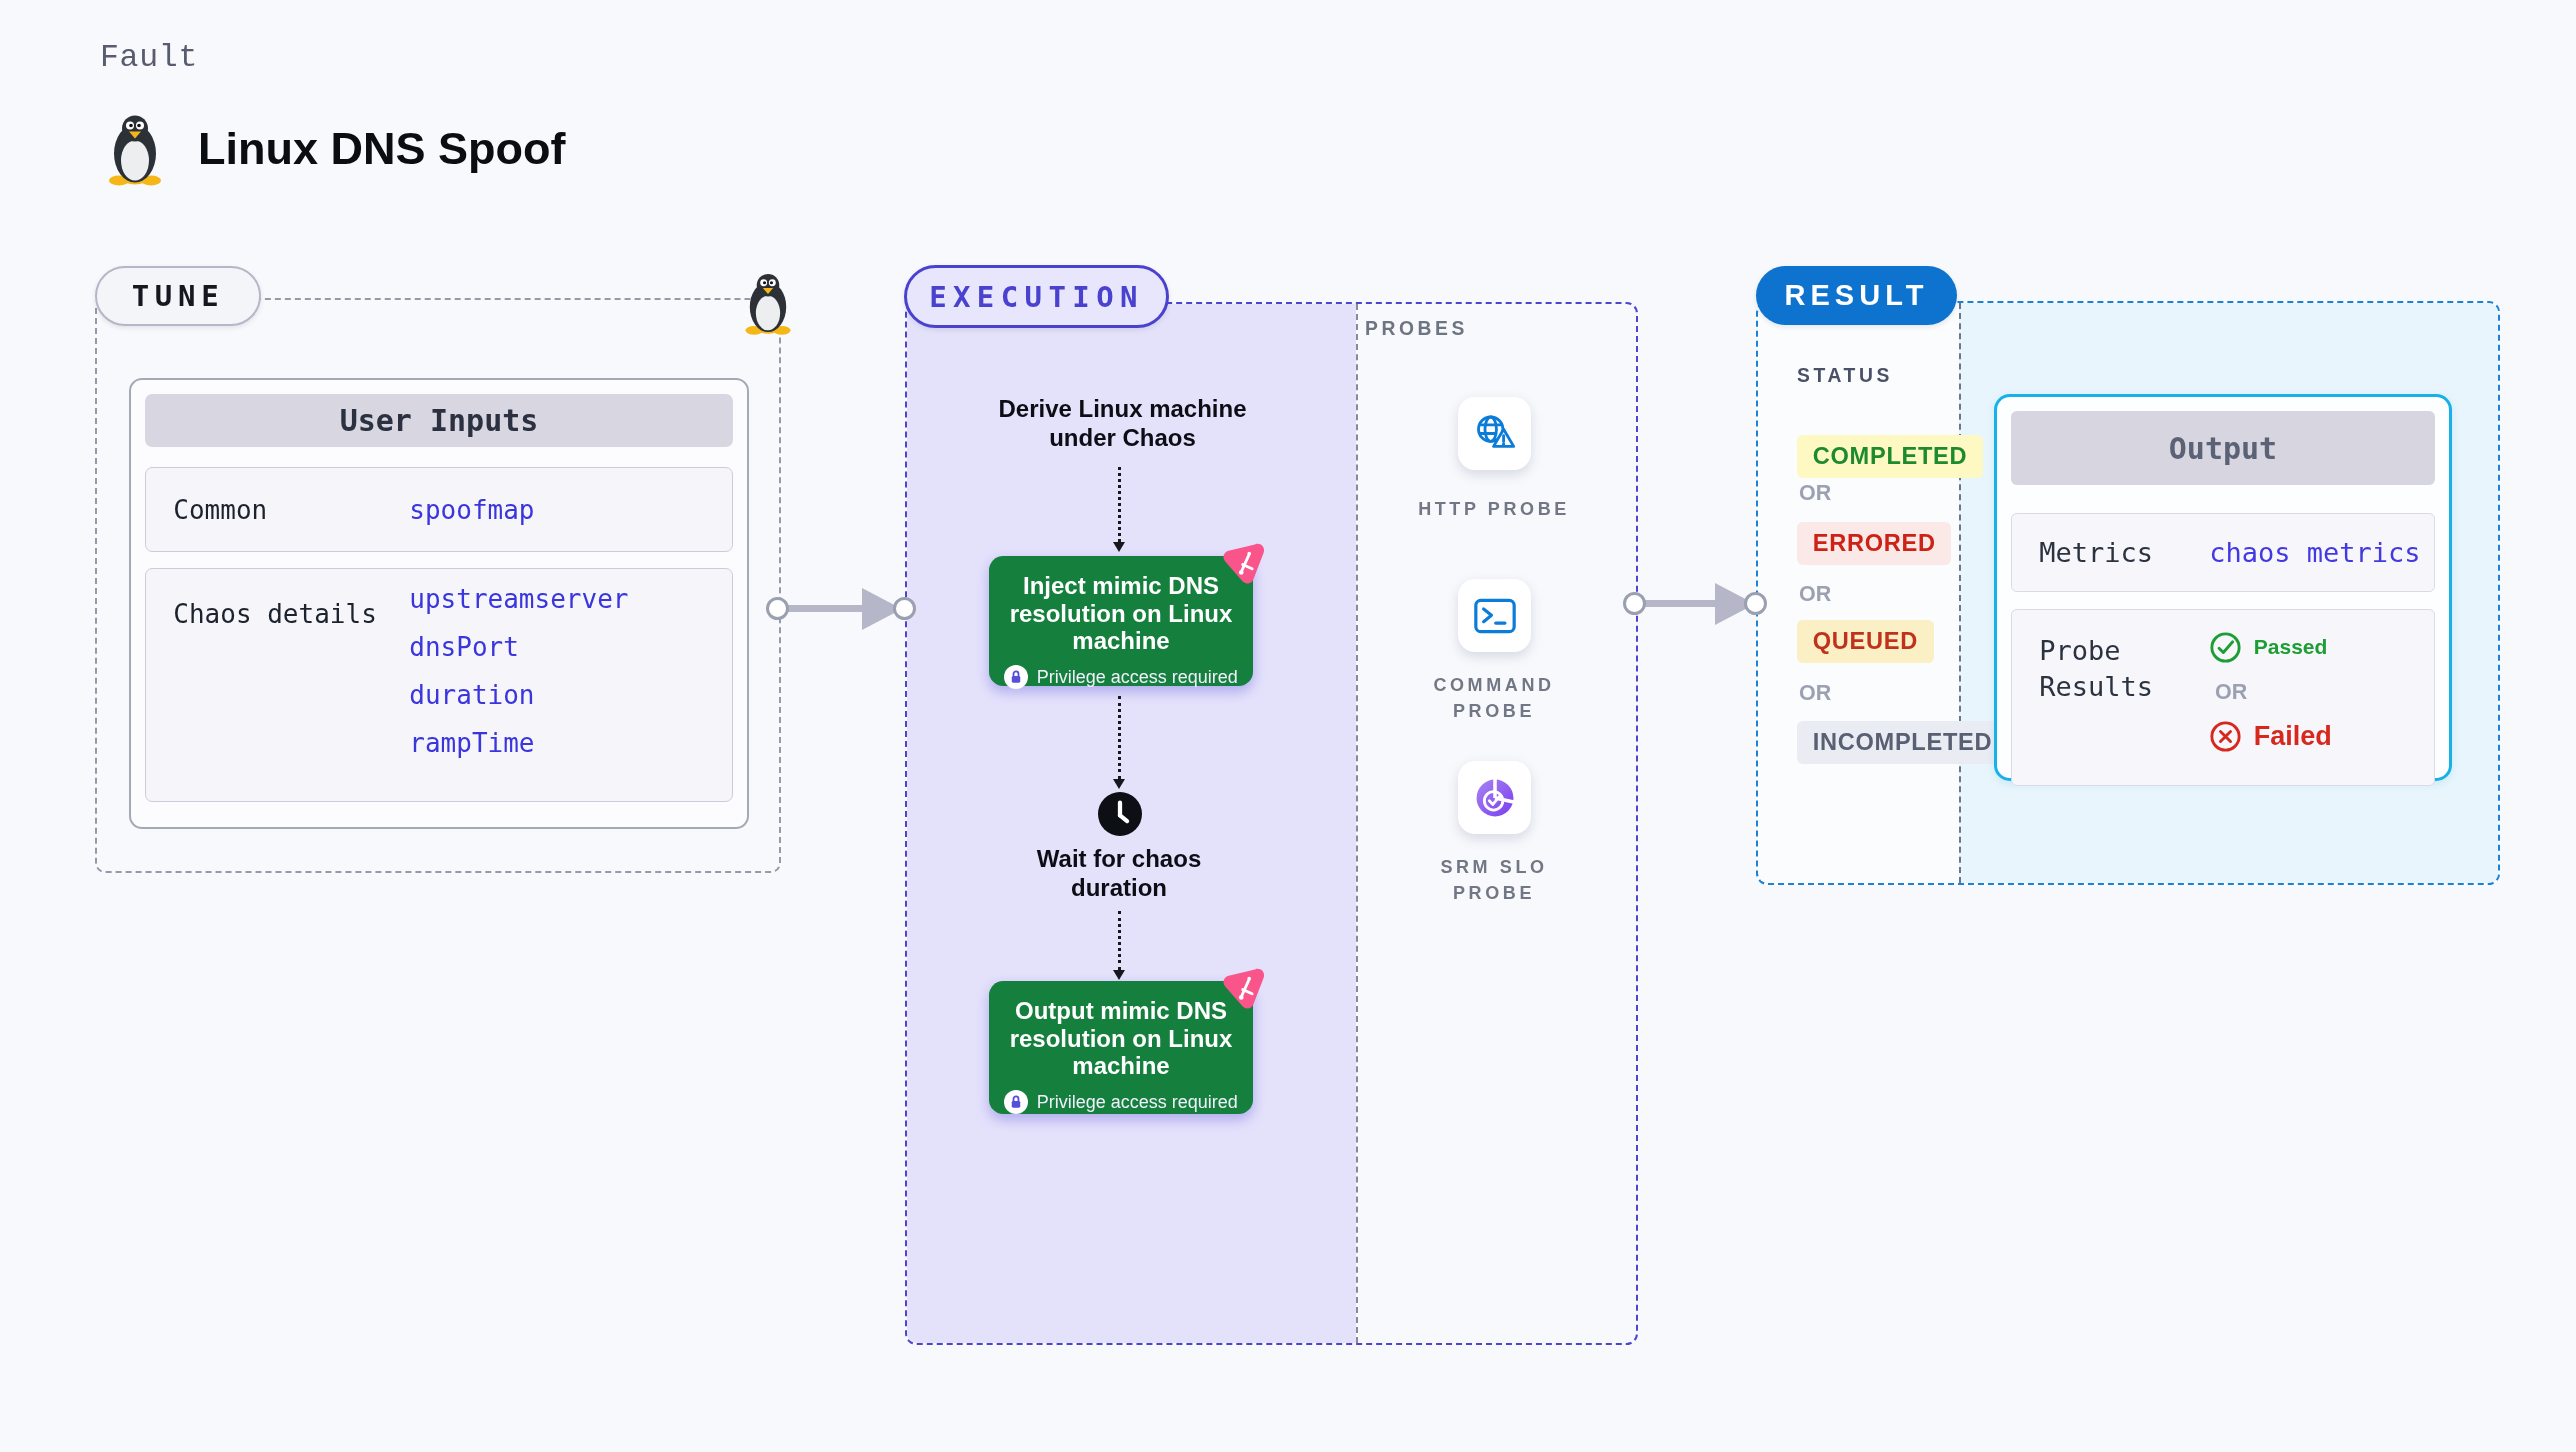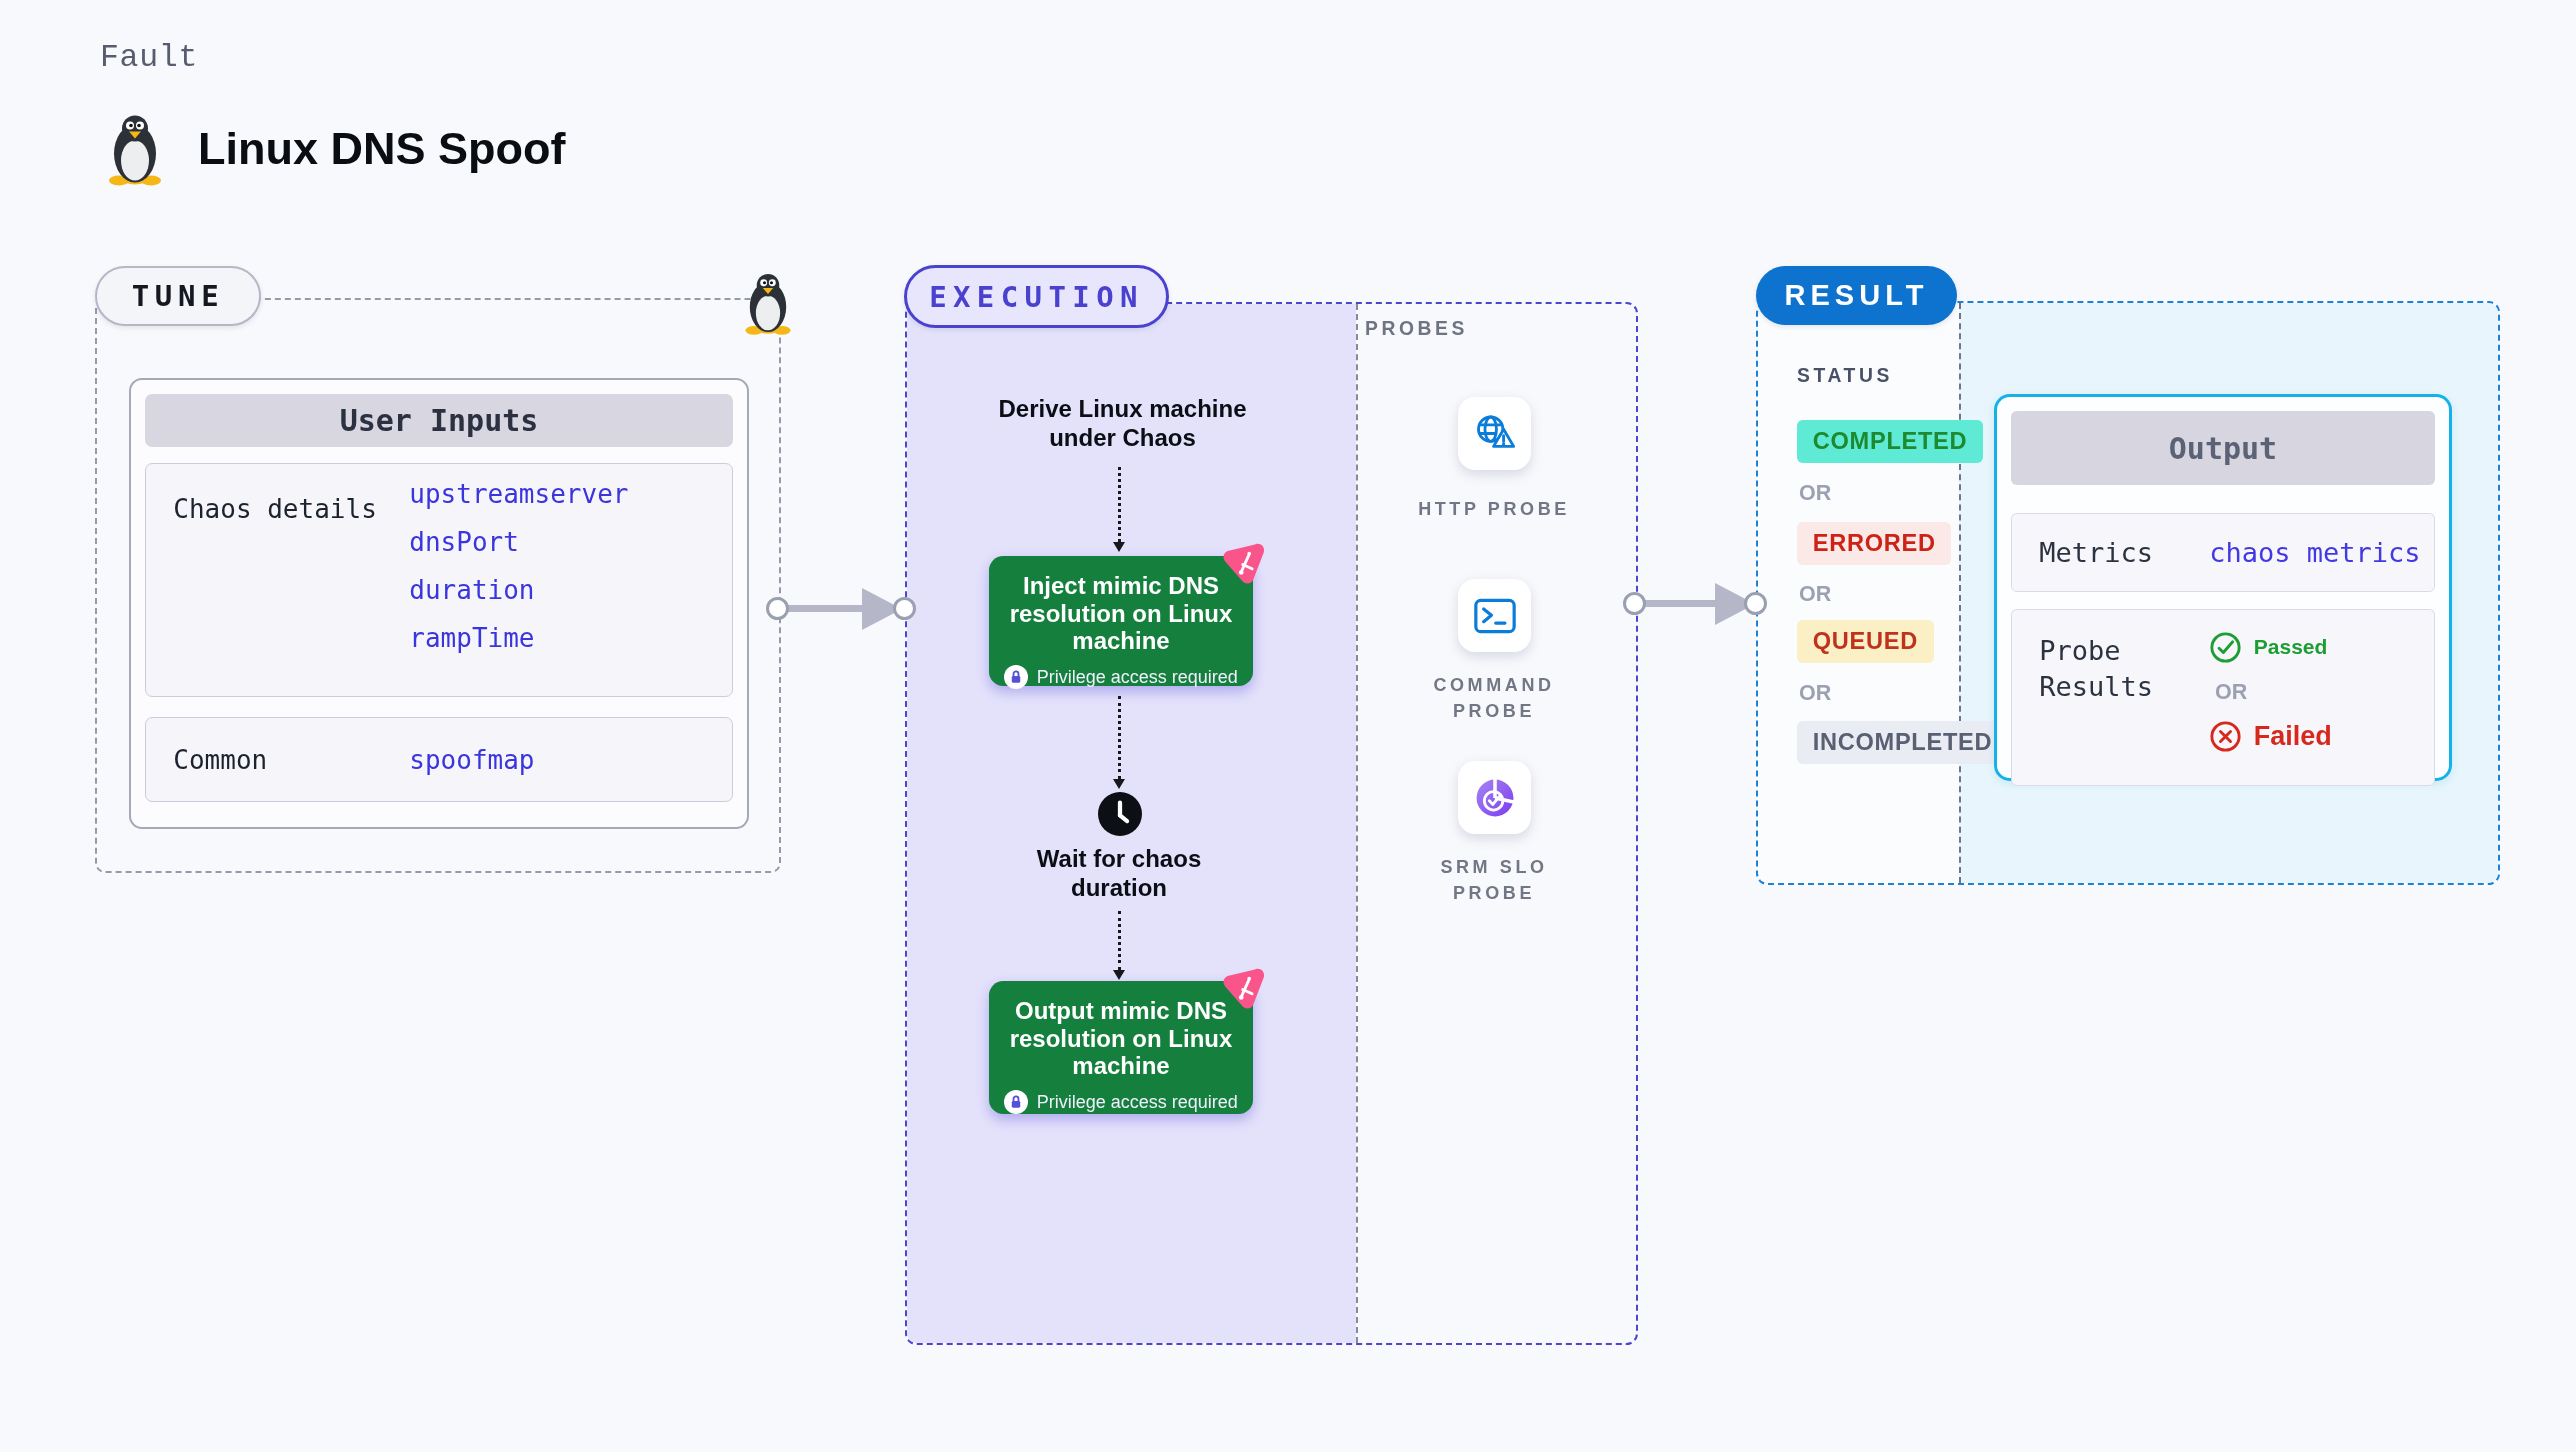--- a/index.html
+++ b/index.html
@@ -265,7 +265,7 @@
 
 <div class="abs status-title" style="left:1797px;top:365px">STATUS</div>
 
-<div class="abs status-badge" style="left: 1797px; top: 420px; color: rgb(29, 138, 48); background: #5eead4;">COMPLETED</div>
+<div class="abs status-badge" style="left: 1797px; top: 435px; color: rgb(29, 138, 48); background: #fef9c3;">COMPLETED</div>
 <div class="abs or-label" style="left:1799px;top:481px">OR</div>
 <div class="abs status-badge" style="left: 1797px; top: 522px; color: rgb(205, 35, 23); background: rgb(251, 233, 232);">ERRORED</div>
 <div class="abs or-label" style="left:1799px;top:582px">OR</div>

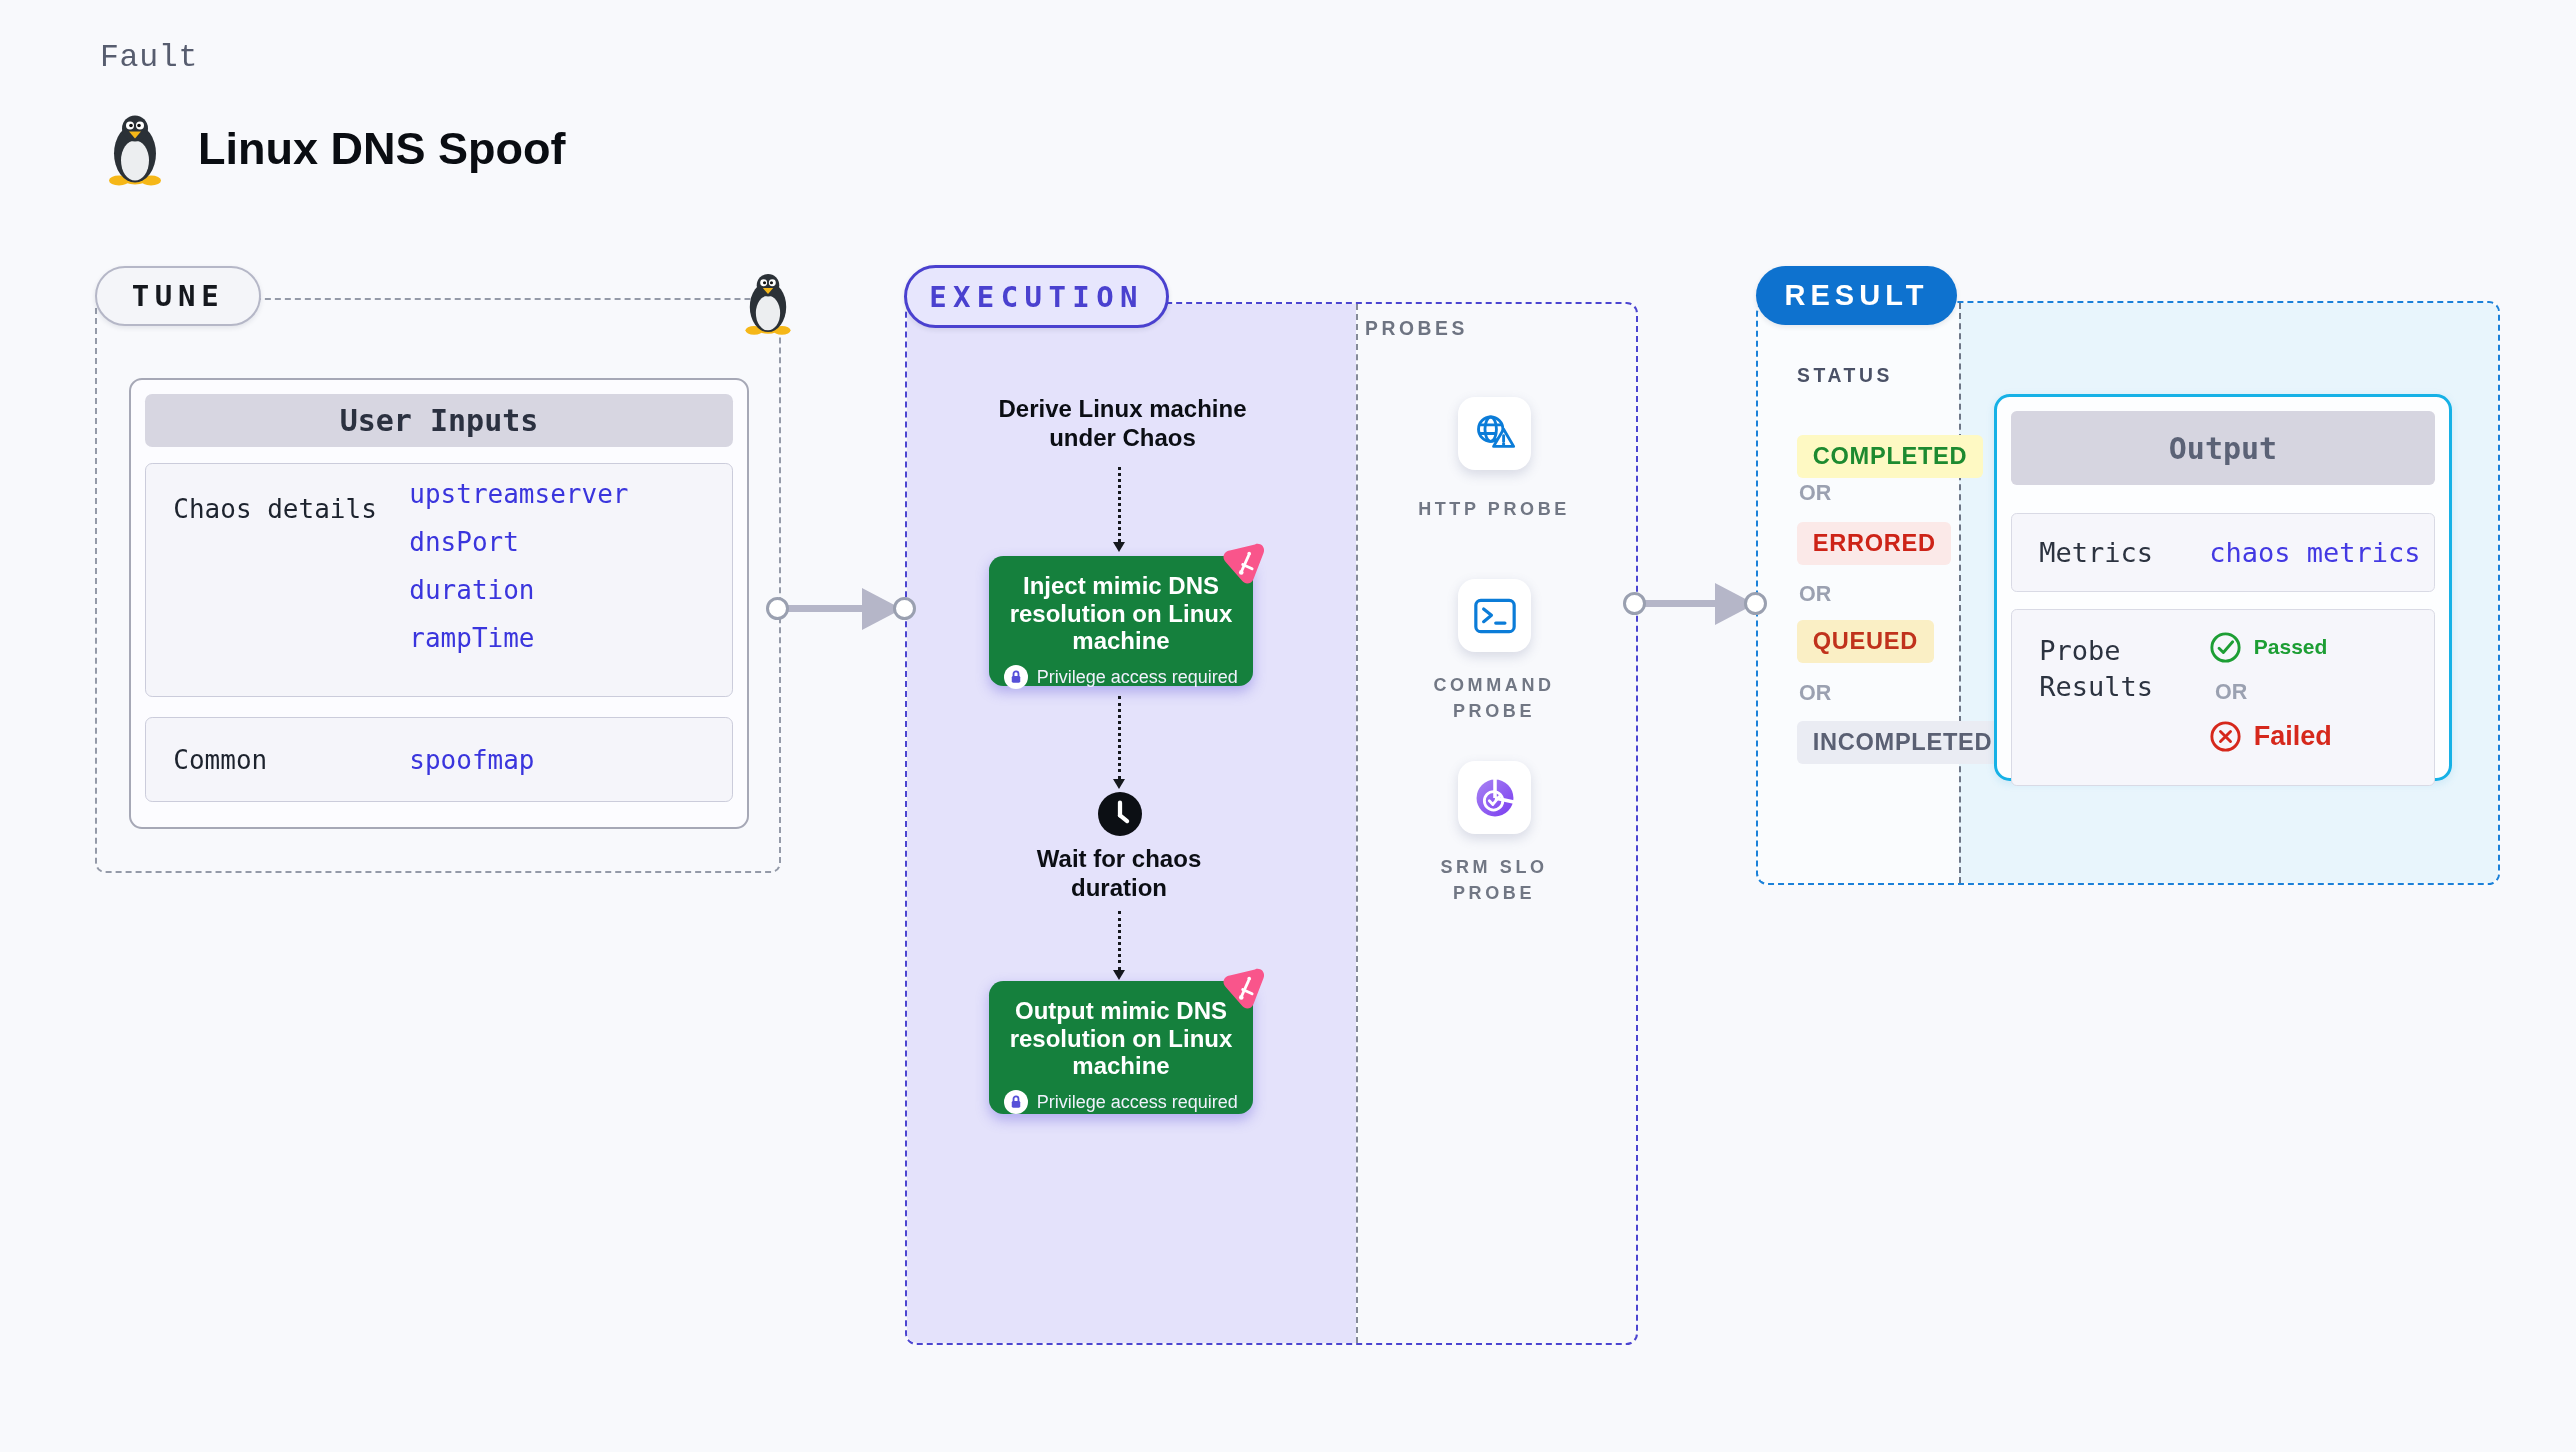--- a/index.html
+++ b/index.html
@@ -131,6 +131,10 @@
 
 <div class="abs ui-card mono">
   <div class="ui-head">User Inputs</div>
+  <div class="ui-row ui-row1">
+    <div class="ui-label">Common</div>
+    <div class="ui-val">spoofmap</div>
+  </div>
   <div class="ui-row ui-row2">
     <div class="ui-label">Chaos details</div>
     <div class="ui-vals">
@@ -139,10 +143,6 @@
       <span class="ui-val">duration</span>
       <span class="ui-val">rampTime</span>
     </div>
-  </div>
-  <div class="ui-row ui-row1">
-    <div class="ui-label">Common</div>
-    <div class="ui-val">spoofmap</div>
   </div>
 </div>
 

